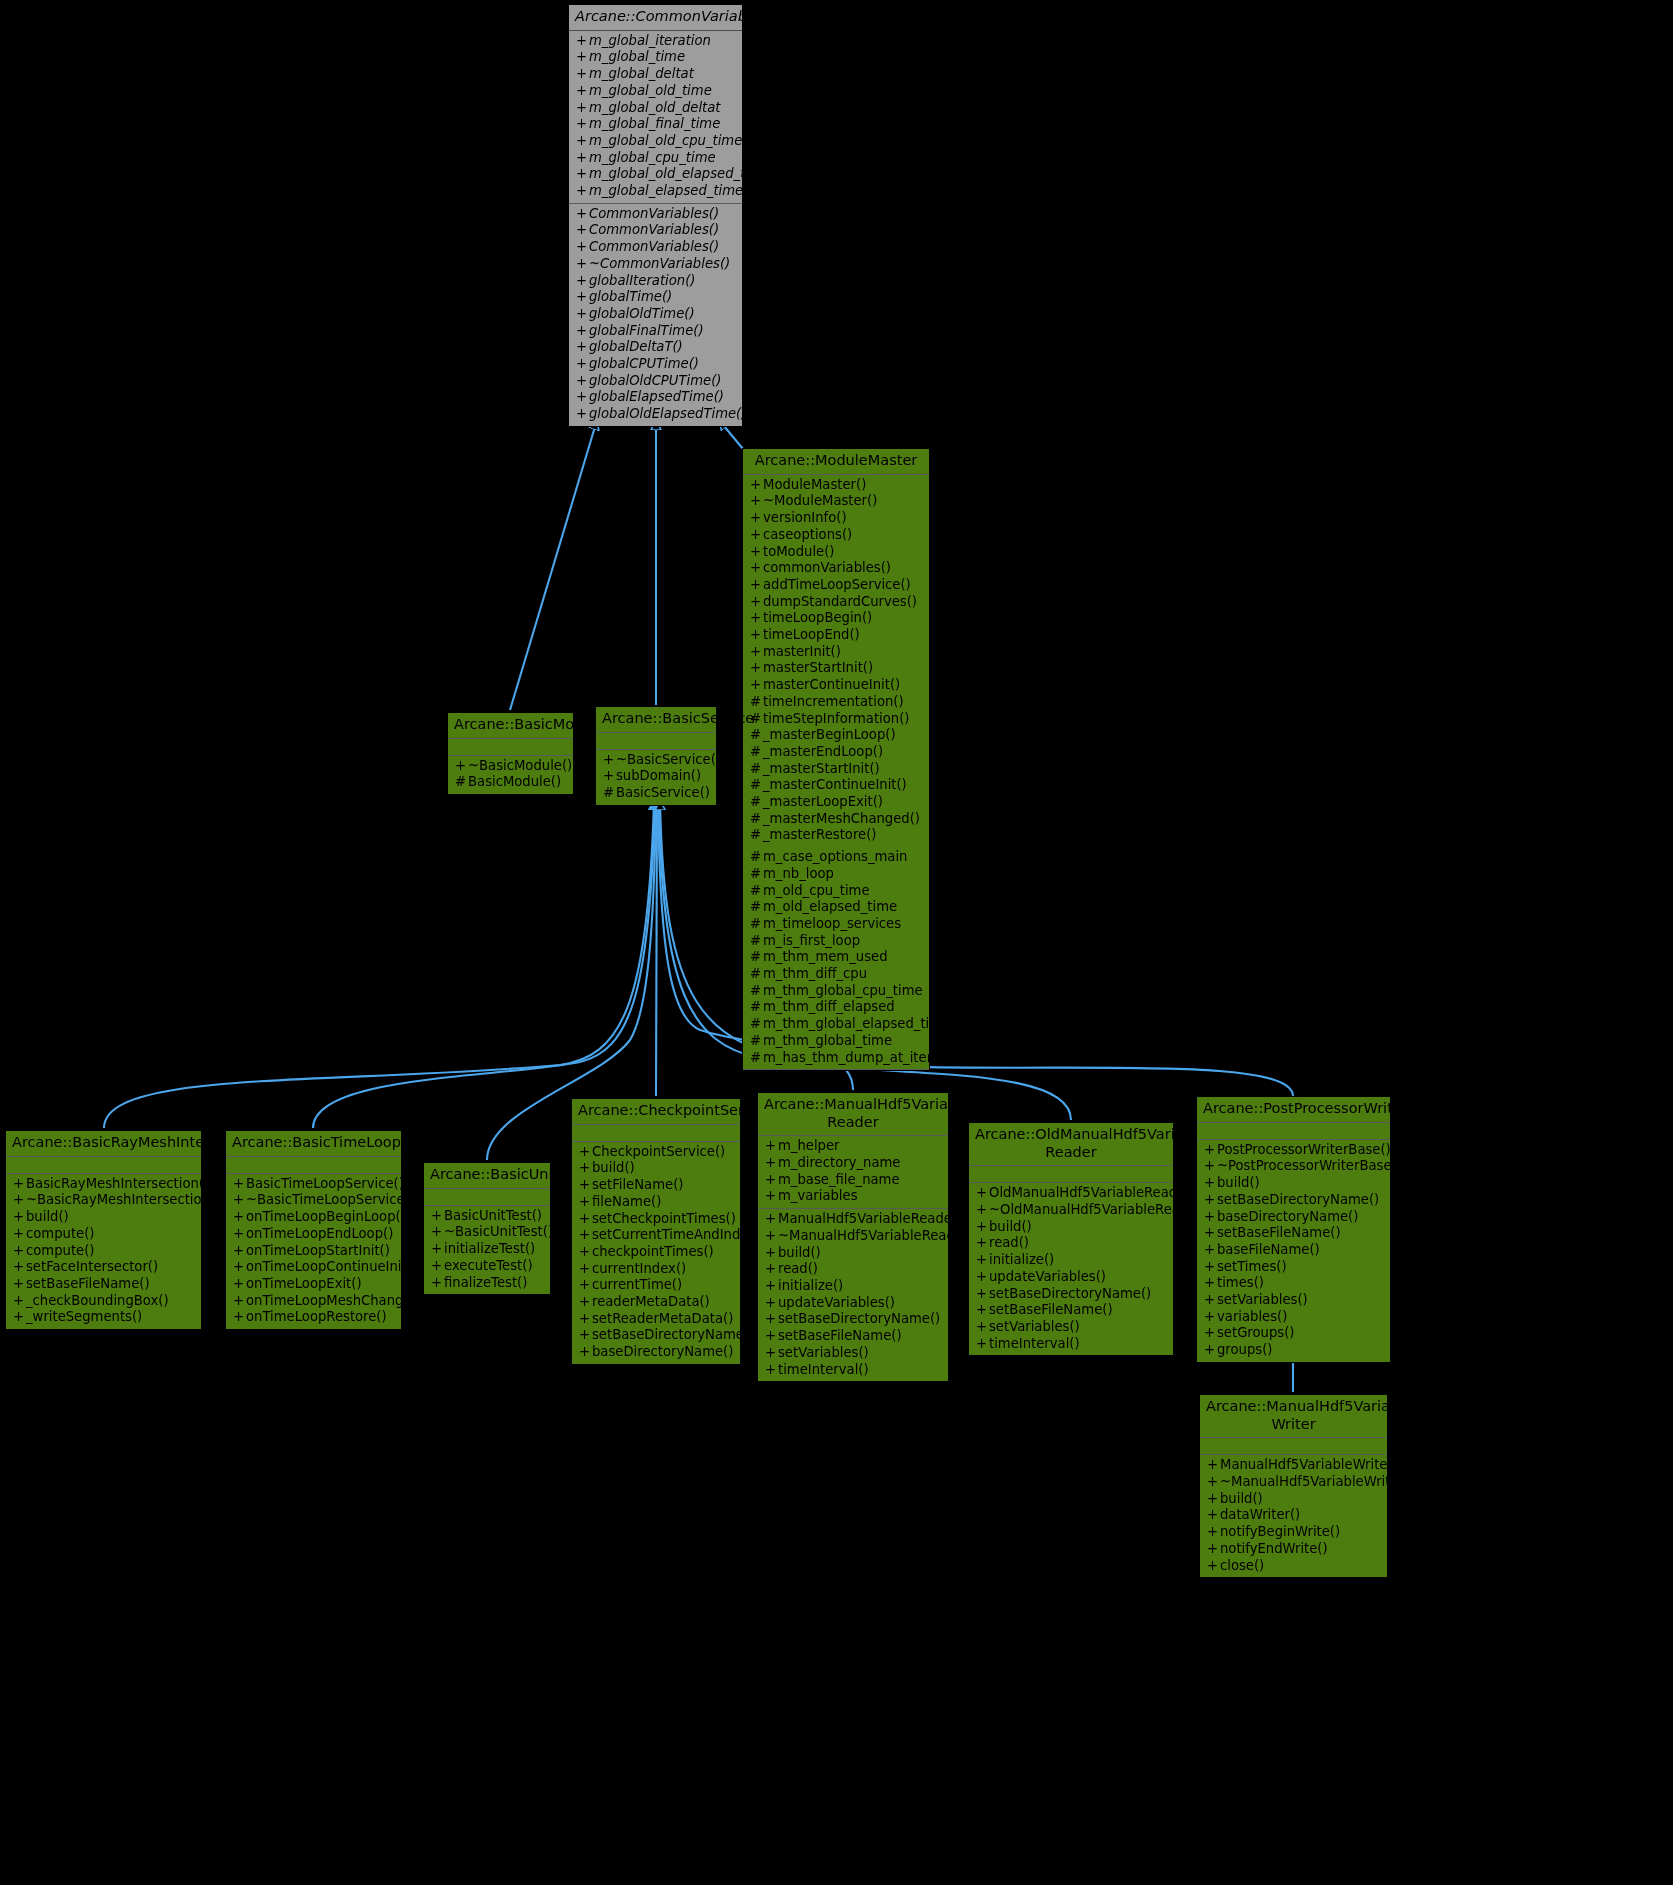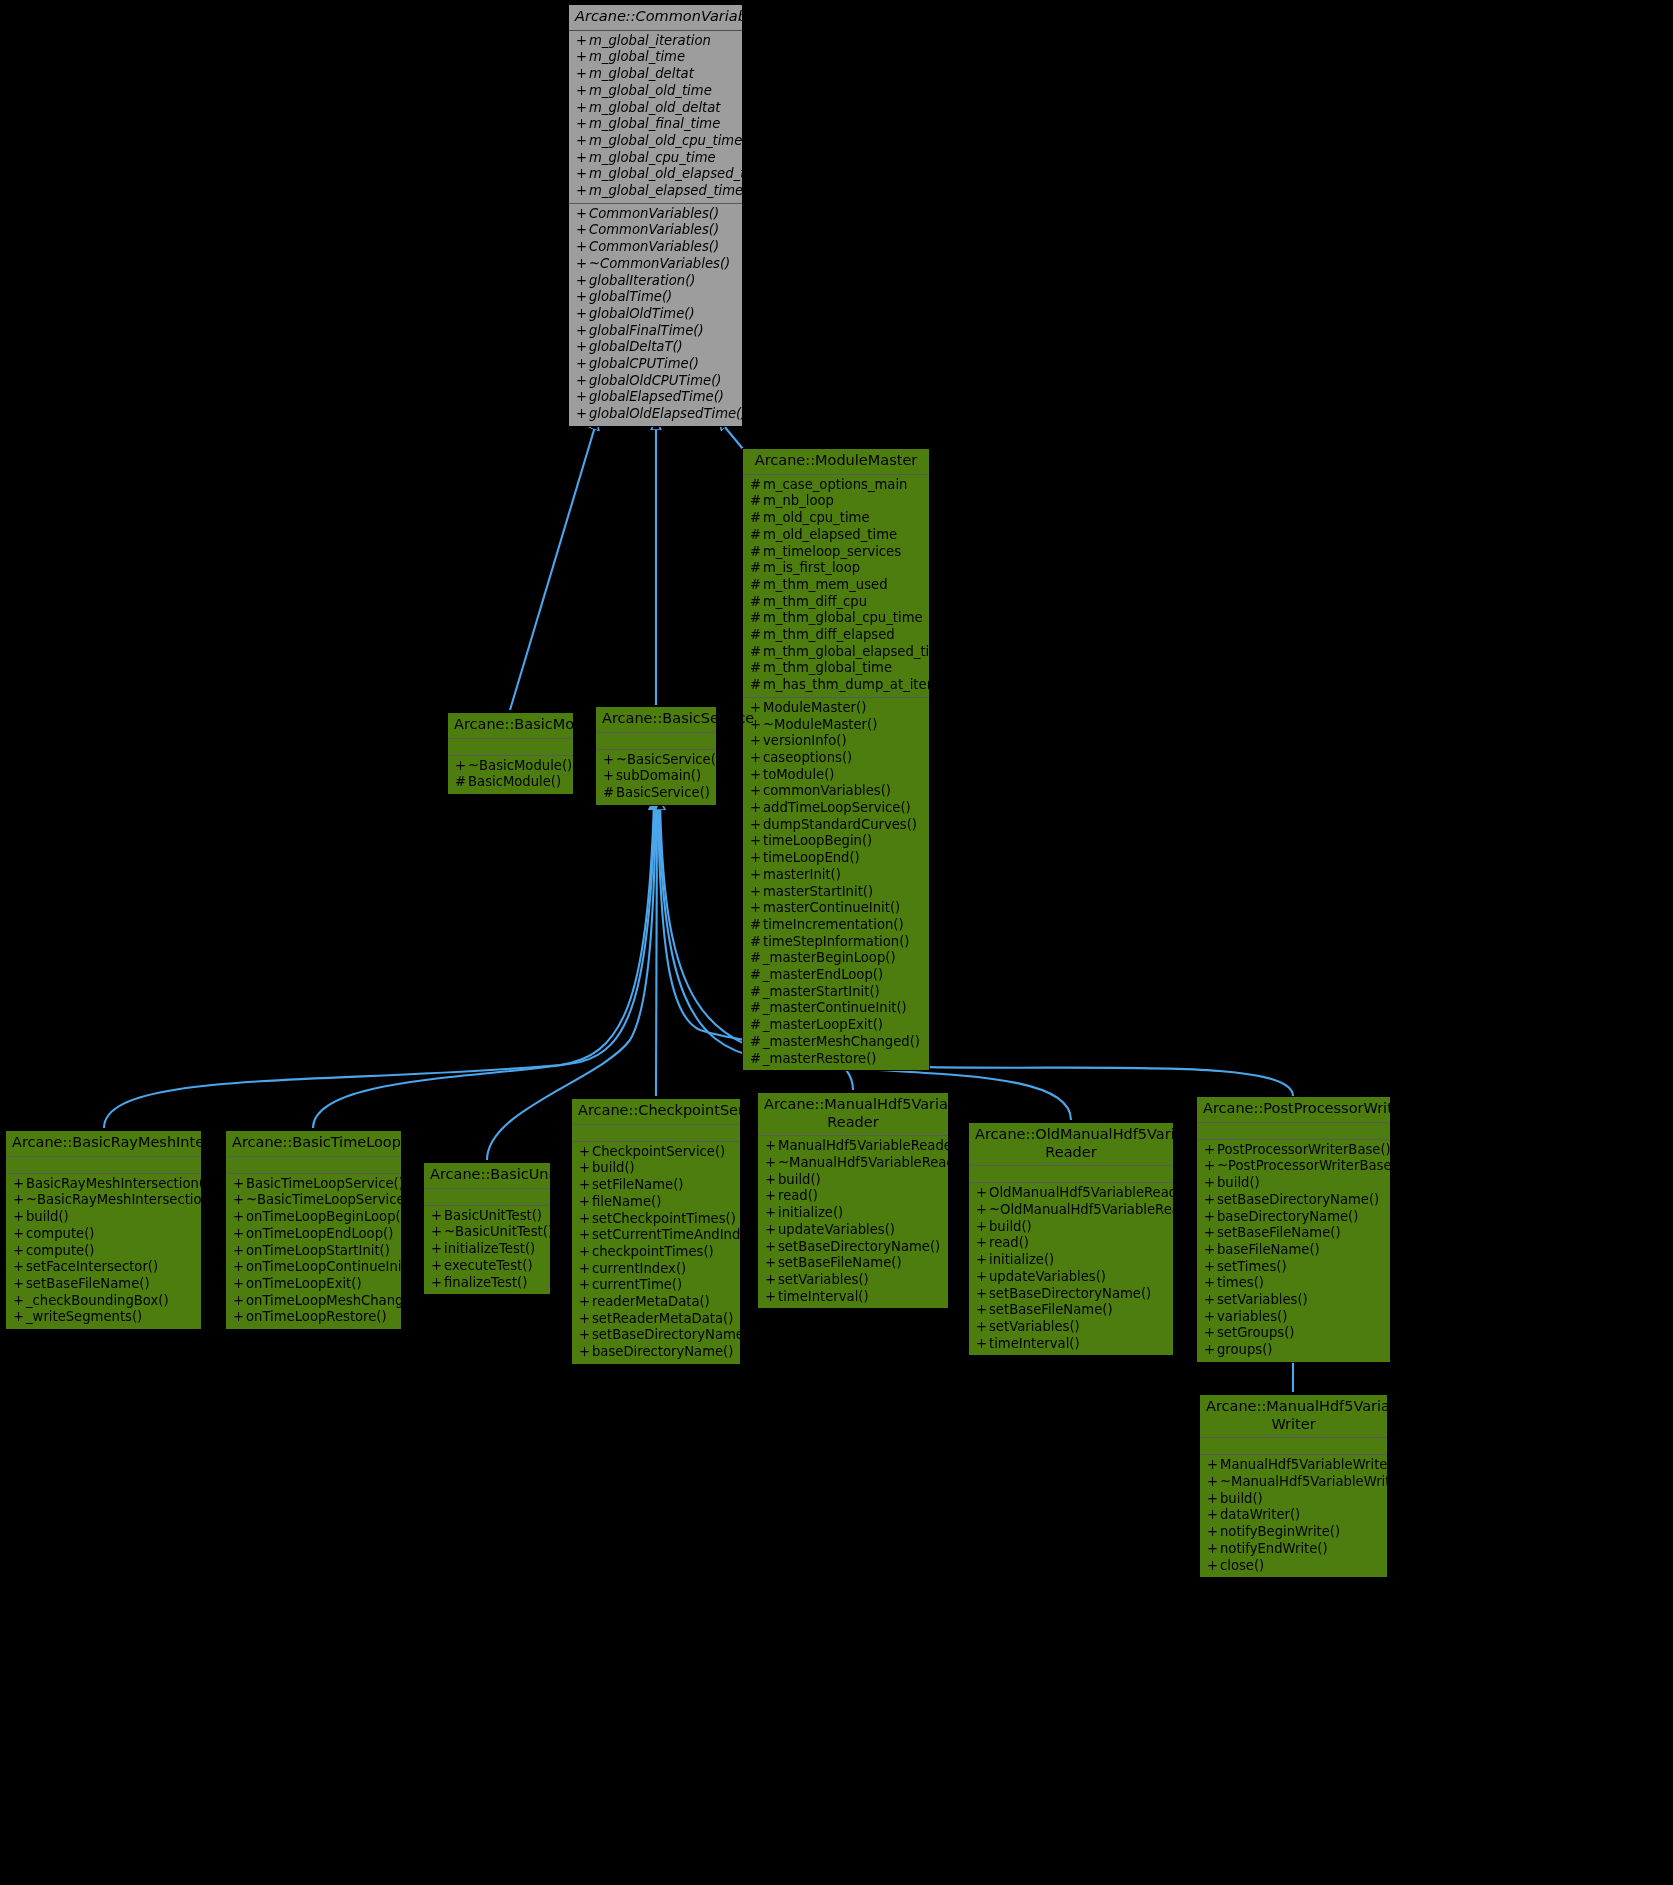--- a/index.html
+++ b/index.html
@@ -139,21 +139,6 @@
 
   <div class="uml-class" style="left:742px; top:448px; width:188px;">
     <div class="cls-title">Arcane::ModuleMaster</div>
-    <div class="cls-section">
-        <div class="member"><span class="vis">#</span><span>m_case_options_main</span></div>
-        <div class="member"><span class="vis">#</span><span>m_nb_loop</span></div>
-        <div class="member"><span class="vis">#</span><span>m_old_cpu_time</span></div>
-        <div class="member"><span class="vis">#</span><span>m_old_elapsed_time</span></div>
-        <div class="member"><span class="vis">#</span><span>m_timeloop_services</span></div>
-        <div class="member"><span class="vis">#</span><span>m_is_first_loop</span></div>
-        <div class="member"><span class="vis">#</span><span>m_thm_mem_used</span></div>
-        <div class="member"><span class="vis">#</span><span>m_thm_diff_cpu</span></div>
-        <div class="member"><span class="vis">#</span><span>m_thm_global_cpu_time</span></div>
-        <div class="member"><span class="vis">#</span><span>m_thm_diff_elapsed</span></div>
-        <div class="member"><span class="vis">#</span><span>m_thm_global_elapsed_time</span></div>
-        <div class="member"><span class="vis">#</span><span>m_thm_global_time</span></div>
-        <div class="member"><span class="vis">#</span><span>m_has_thm_dump_at_iteration</span></div>
-      </div>
     <div class="cls-section last">
         <div class="member"><span class="vis">+</span><span>ModuleMaster()</span></div>
         <div class="member"><span class="vis">+</span><span>~ModuleMaster()</span></div>
@@ -178,6 +163,21 @@
         <div class="member"><span class="vis">#</span><span>_masterMeshChanged()</span></div>
         <div class="member"><span class="vis">#</span><span>_masterRestore()</span></div>
       </div>
+    <div class="cls-section">
+        <div class="member"><span class="vis">#</span><span>m_case_options_main</span></div>
+        <div class="member"><span class="vis">#</span><span>m_nb_loop</span></div>
+        <div class="member"><span class="vis">#</span><span>m_old_cpu_time</span></div>
+        <div class="member"><span class="vis">#</span><span>m_old_elapsed_time</span></div>
+        <div class="member"><span class="vis">#</span><span>m_timeloop_services</span></div>
+        <div class="member"><span class="vis">#</span><span>m_is_first_loop</span></div>
+        <div class="member"><span class="vis">#</span><span>m_thm_mem_used</span></div>
+        <div class="member"><span class="vis">#</span><span>m_thm_diff_cpu</span></div>
+        <div class="member"><span class="vis">#</span><span>m_thm_global_cpu_time</span></div>
+        <div class="member"><span class="vis">#</span><span>m_thm_diff_elapsed</span></div>
+        <div class="member"><span class="vis">#</span><span>m_thm_global_elapsed_time</span></div>
+        <div class="member"><span class="vis">#</span><span>m_thm_global_time</span></div>
+        <div class="member"><span class="vis">#</span><span>m_has_thm_dump_at_iteration</span></div>
+      </div>
   </div>
 
   <div class="uml-class" style="left:447px; top:712px; width:127px;">

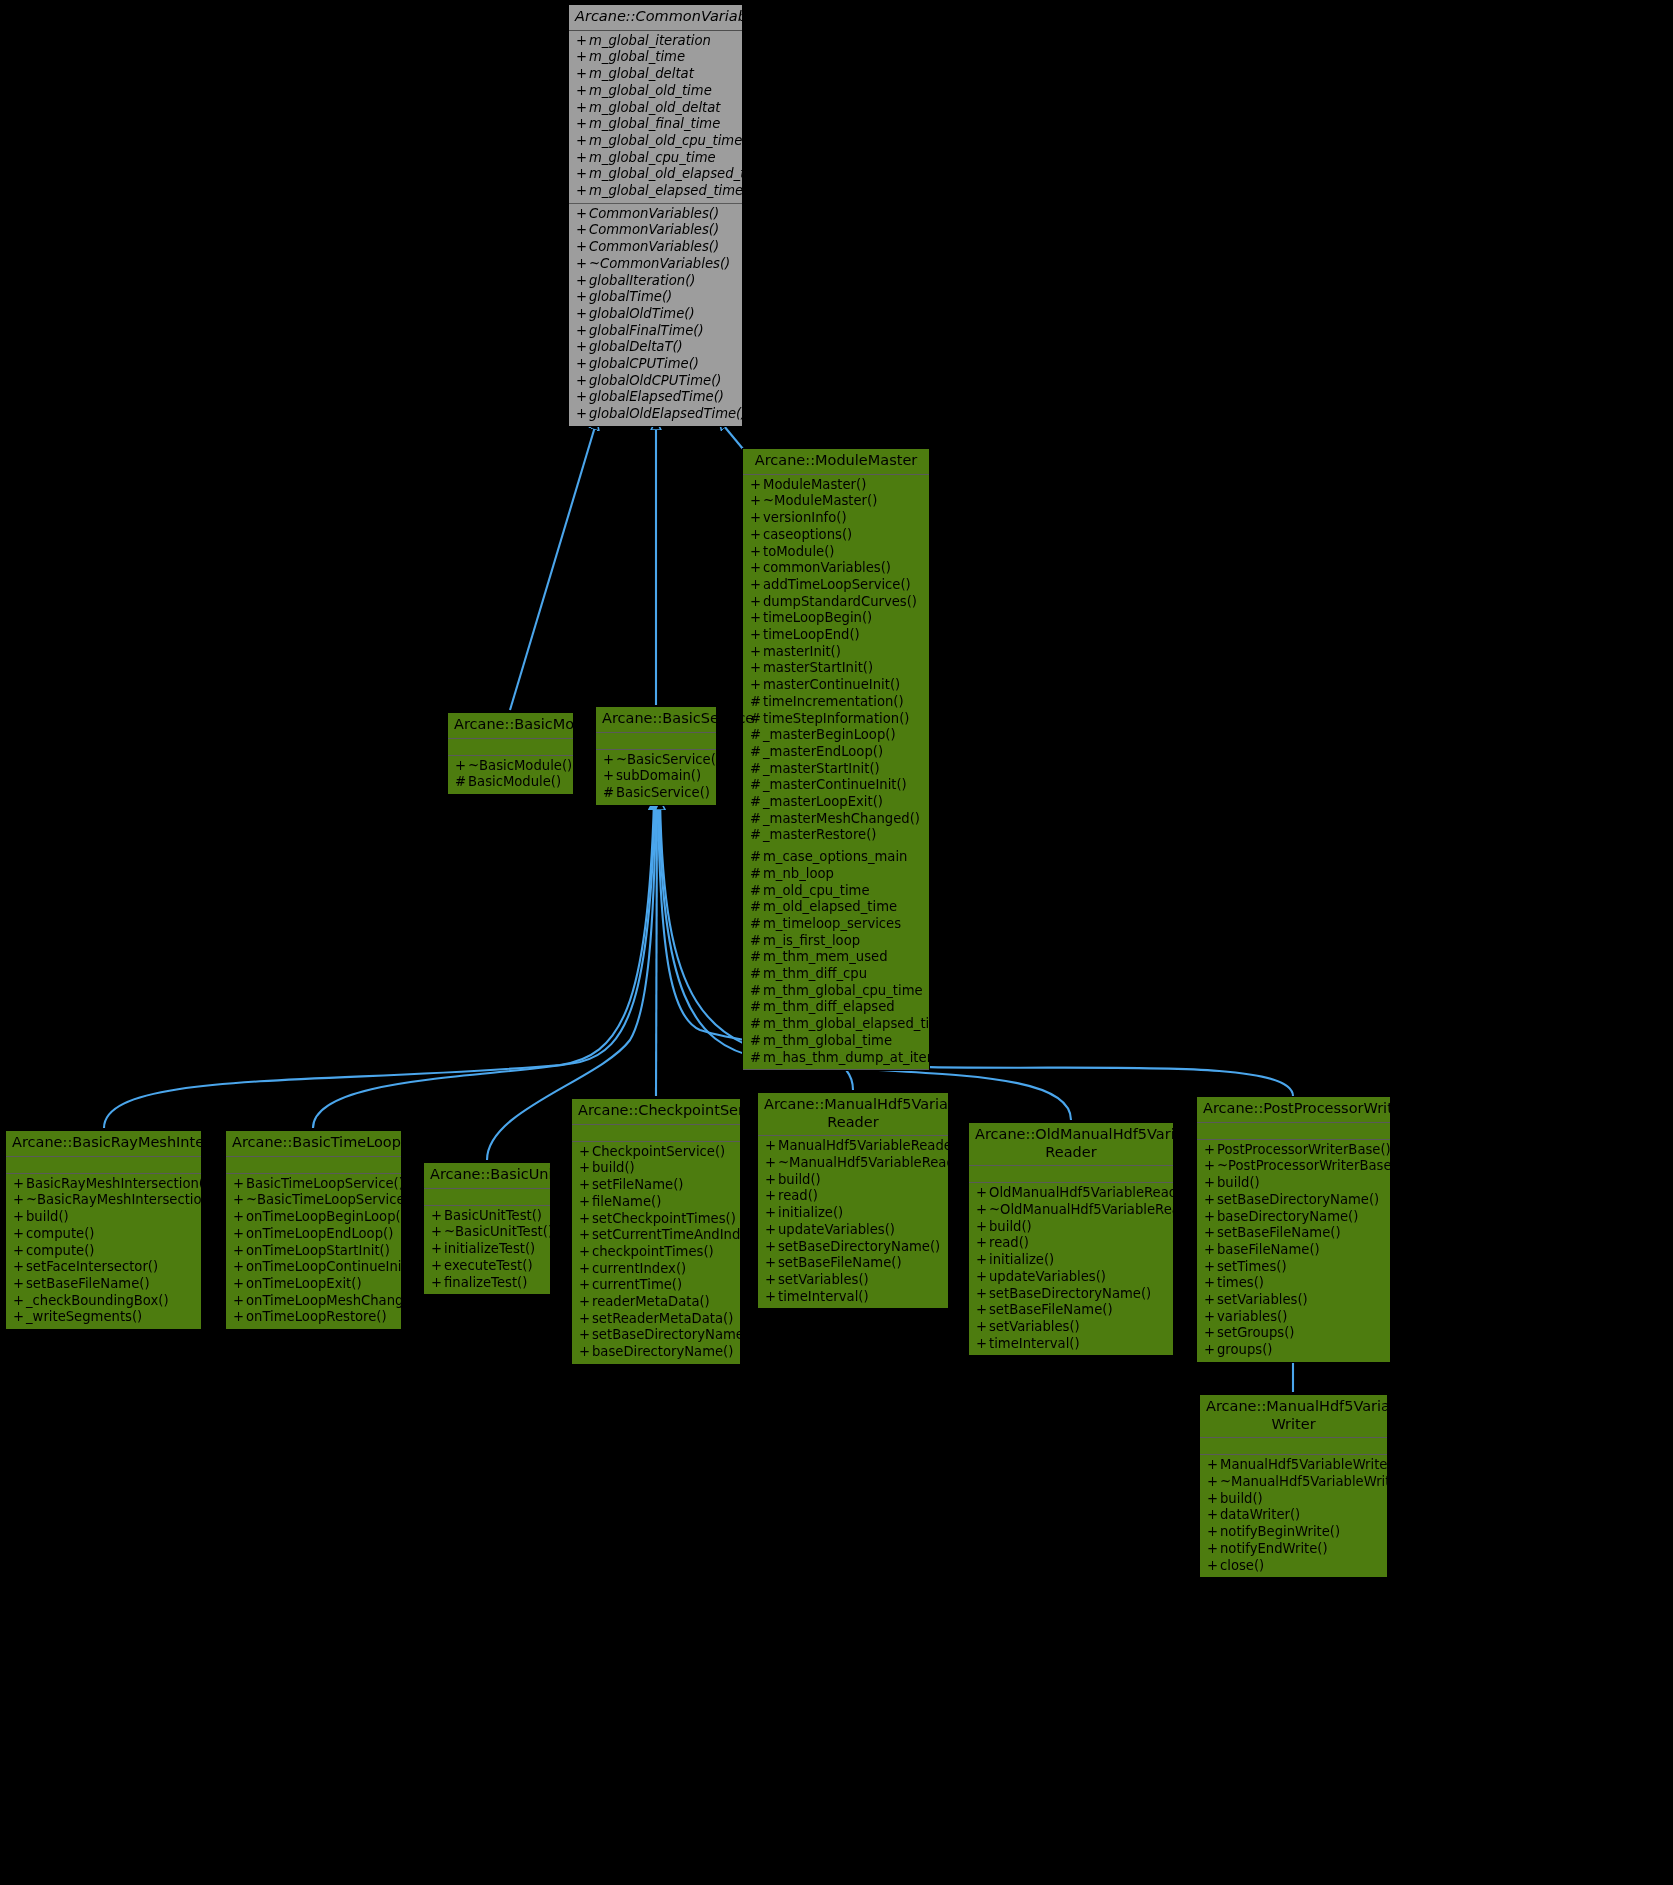--- a/index.html
+++ b/index.html
@@ -266,6 +266,12 @@
   <div class="uml-class" style="left:757px; top:1092px; width:192px;">
     <div class="cls-title">Arcane::ManualHdf5Variable
 Reader</div>
+    <div class="cls-section">
+        <div class="member"><span class="vis">+</span><span>m_helper</span></div>
+        <div class="member"><span class="vis">+</span><span>m_directory_name</span></div>
+        <div class="member"><span class="vis">+</span><span>m_base_file_name</span></div>
+        <div class="member"><span class="vis">+</span><span>m_variables</span></div>
+      </div>
     <div class="cls-section last">
         <div class="member"><span class="vis">+</span><span>ManualHdf5VariableReader()</span></div>
         <div class="member"><span class="vis">+</span><span>~ManualHdf5VariableReader()</span></div>

